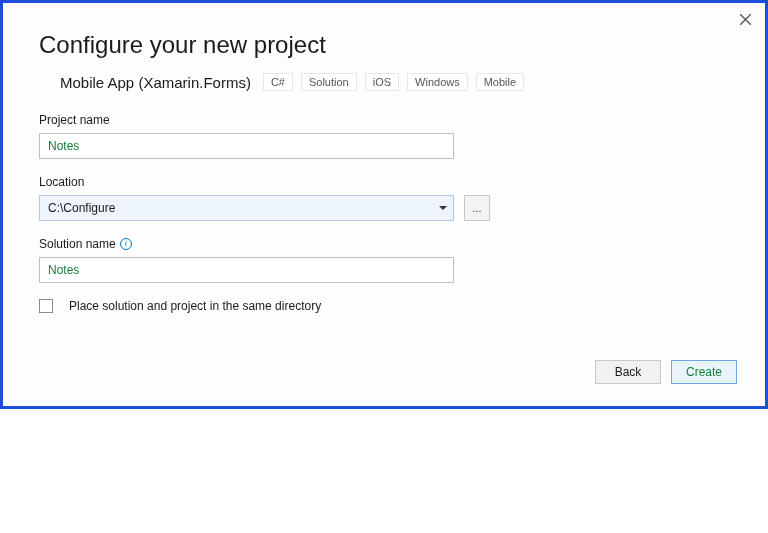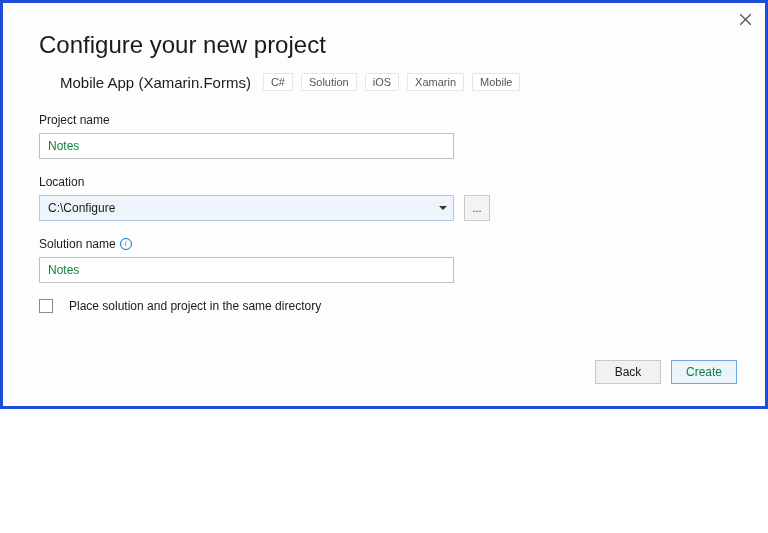--- a/index.html
+++ b/index.html
@@ -179,7 +179,7 @@
       <span class="tag">C#</span>
       <span class="tag">Solution</span>
       <span class="tag">iOS</span>
-      <span class="tag">Xamarin</span>
+      <span class="tag">Windows</span>
       <span class="tag">Mobile</span>
     </div>
 

